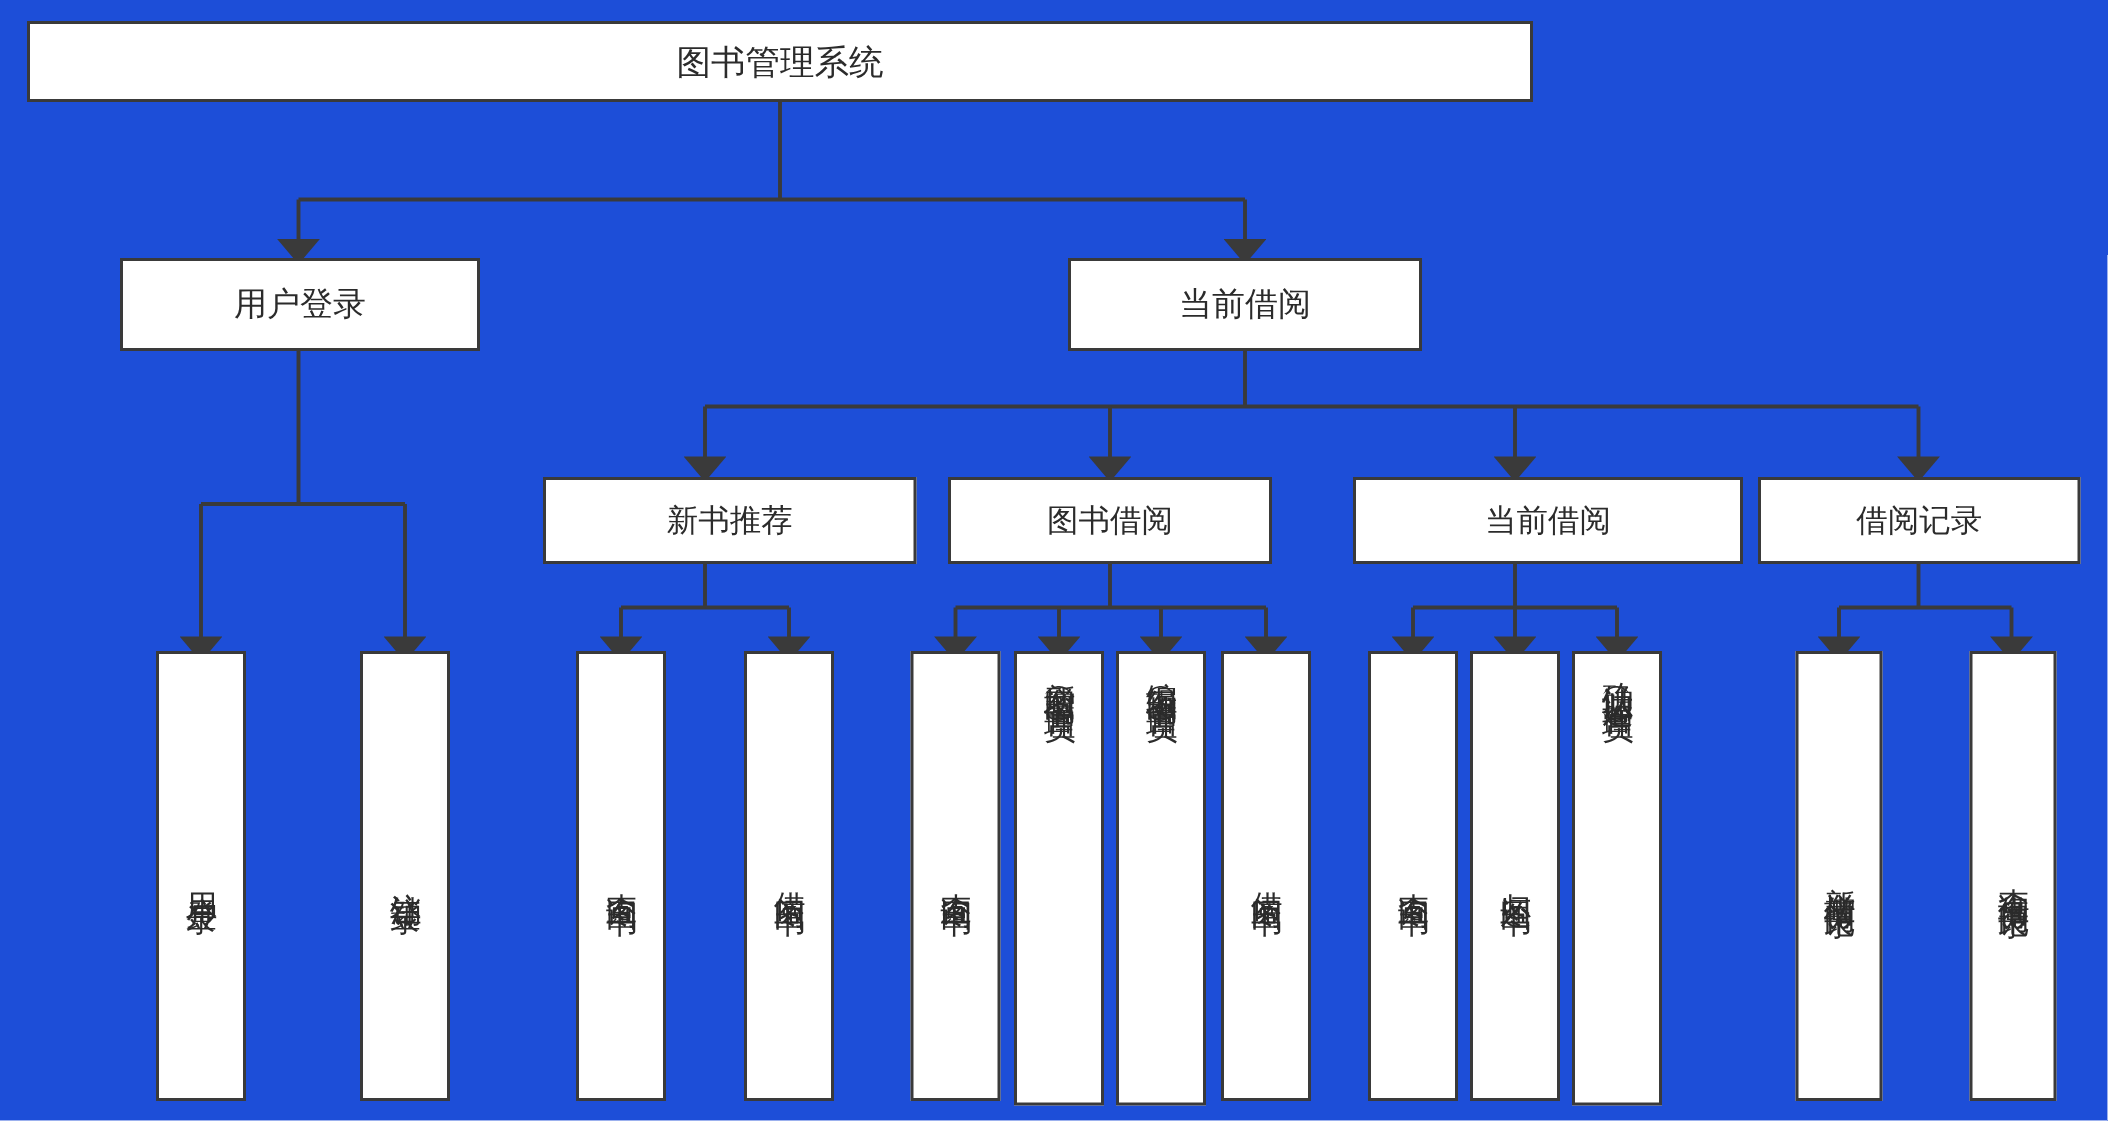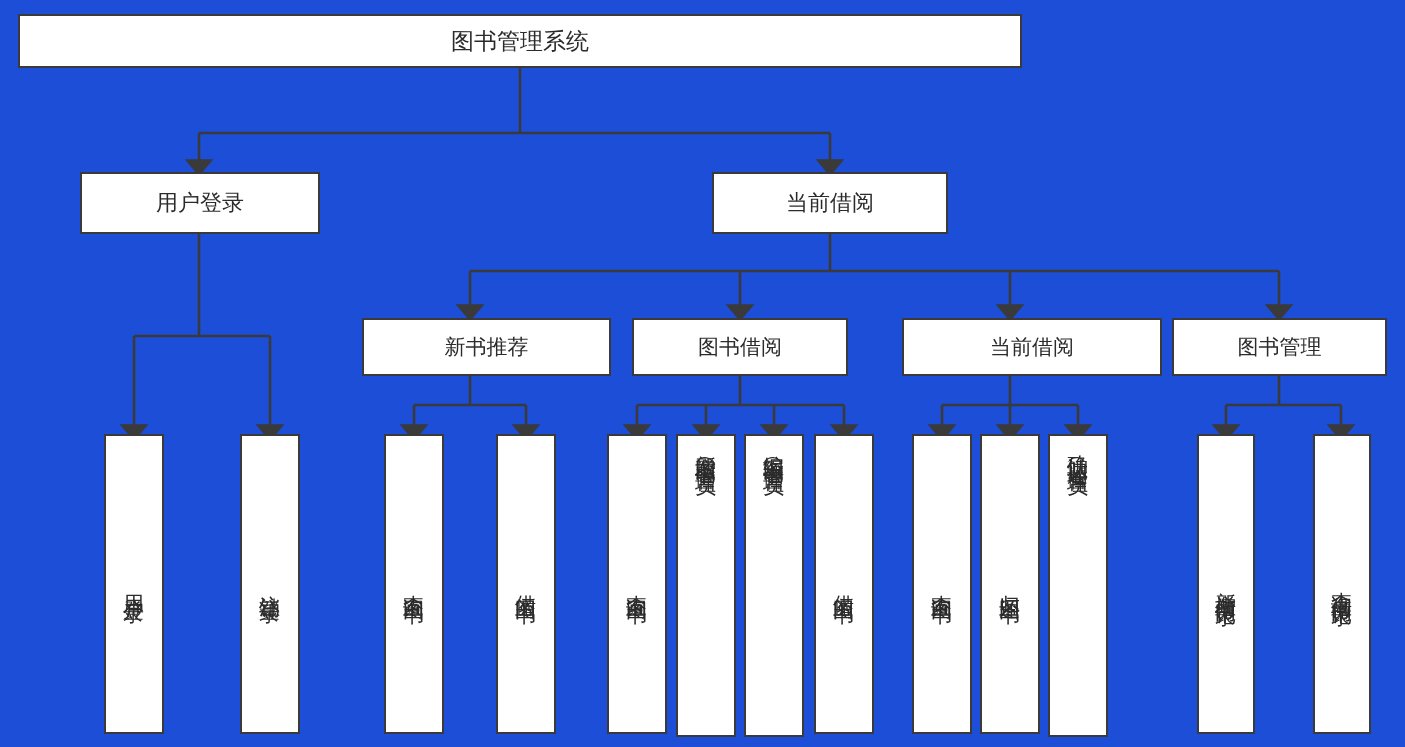--- a/index.html
+++ b/index.html
@@ -166,7 +166,7 @@
     <span>当前借阅</span>
   </div>
   <div class="node level3" style="left:1172px; top:318px; width:215px; height:58px;">
-    <span>图书管理</span>
+    <span>借阅记录</span>
   </div>
 
   <div class="node leaf centered" style="left:104px; top:434px; width:60px; height:300px;">

